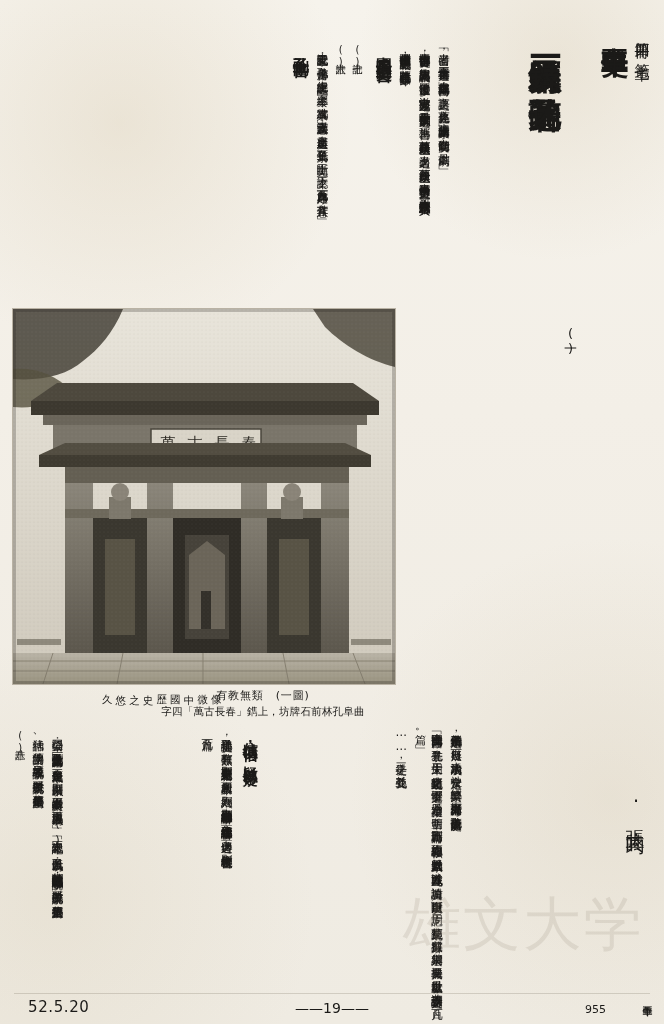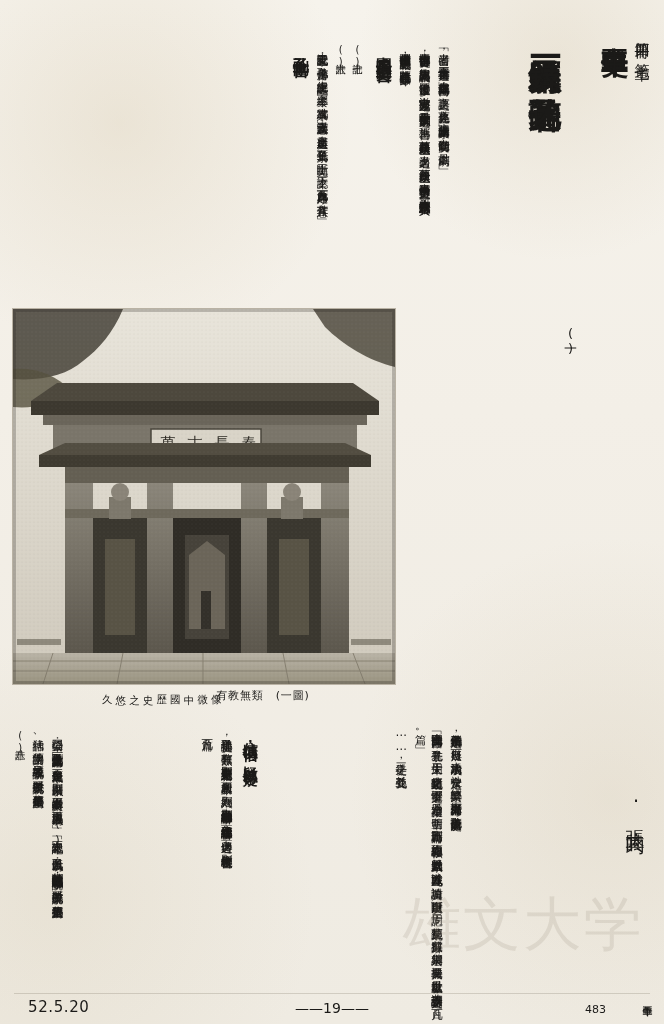--- a/index.html
+++ b/index.html
@@ -367,6 +367,7 @@
 
   <div id="caption-block">
     <div id="caption-title">有教無類　(一圖)</div>
+    <div id="caption-sub">字四「萬古長春」鐫上，坊牌石前林孔阜曲</div>
   </div>
   <div class="vt" style="position:absolute;left:100px;top:686px;font-size:10.5px;letter-spacing:0.04em;height:0;">像微中國歷史之悠久</div>
 

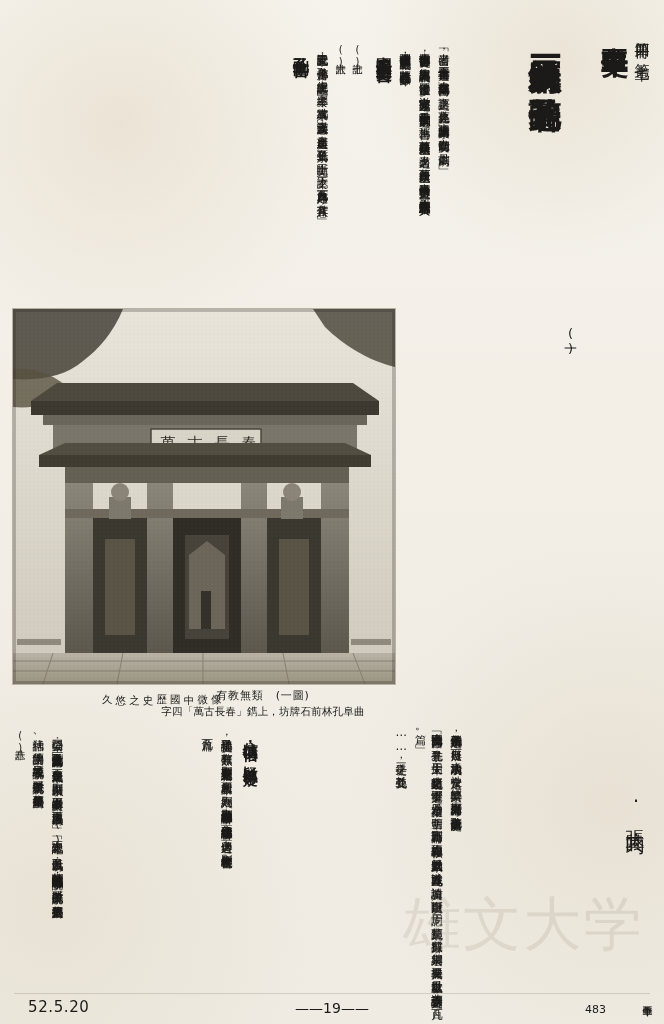--- a/index.html
+++ b/index.html
@@ -395,7 +395,7 @@
   <div id="footer">
     <div id="footer-left">52.5.20</div>
     <div id="footer-center">——19——</div>
-    <div id="footer-right">483</div>
+    <div id="footer-right">955</div>
     <div id="footer-far-right">中華五千年</div>
   </div>
 

